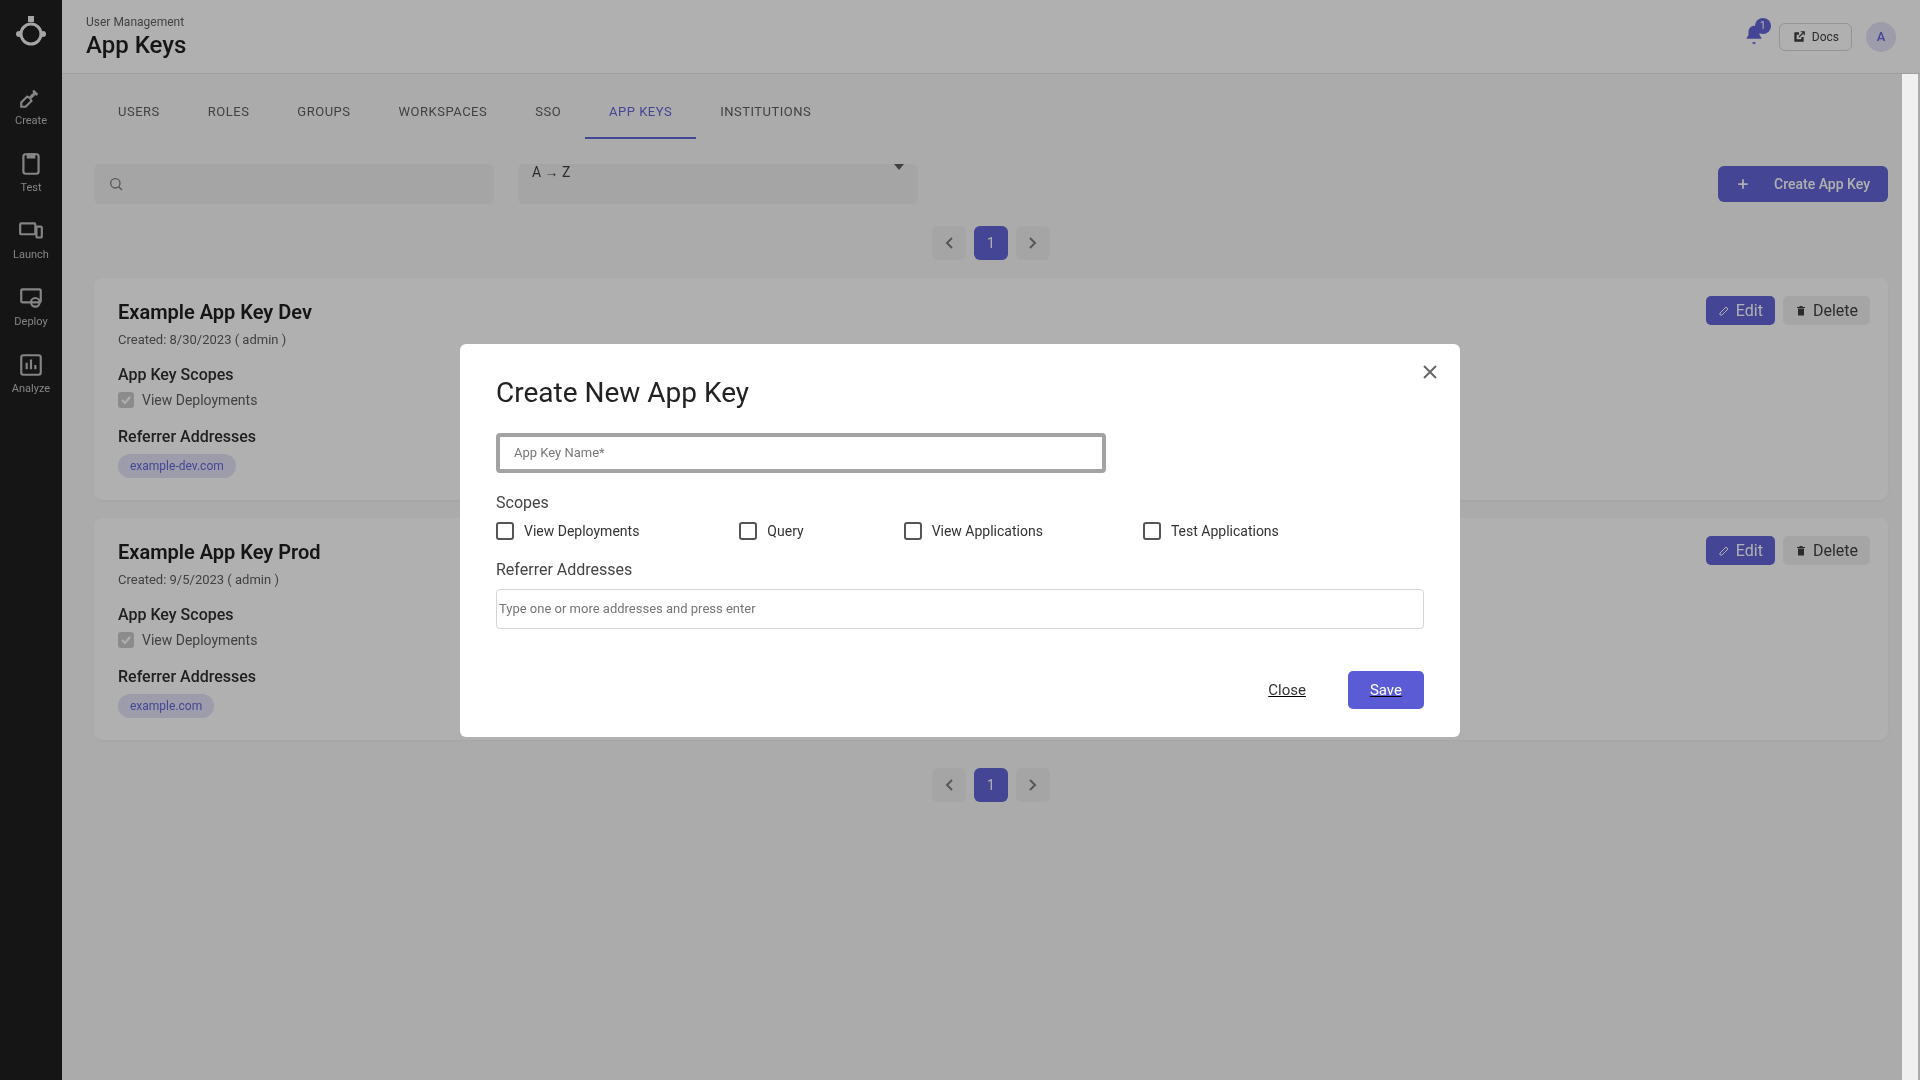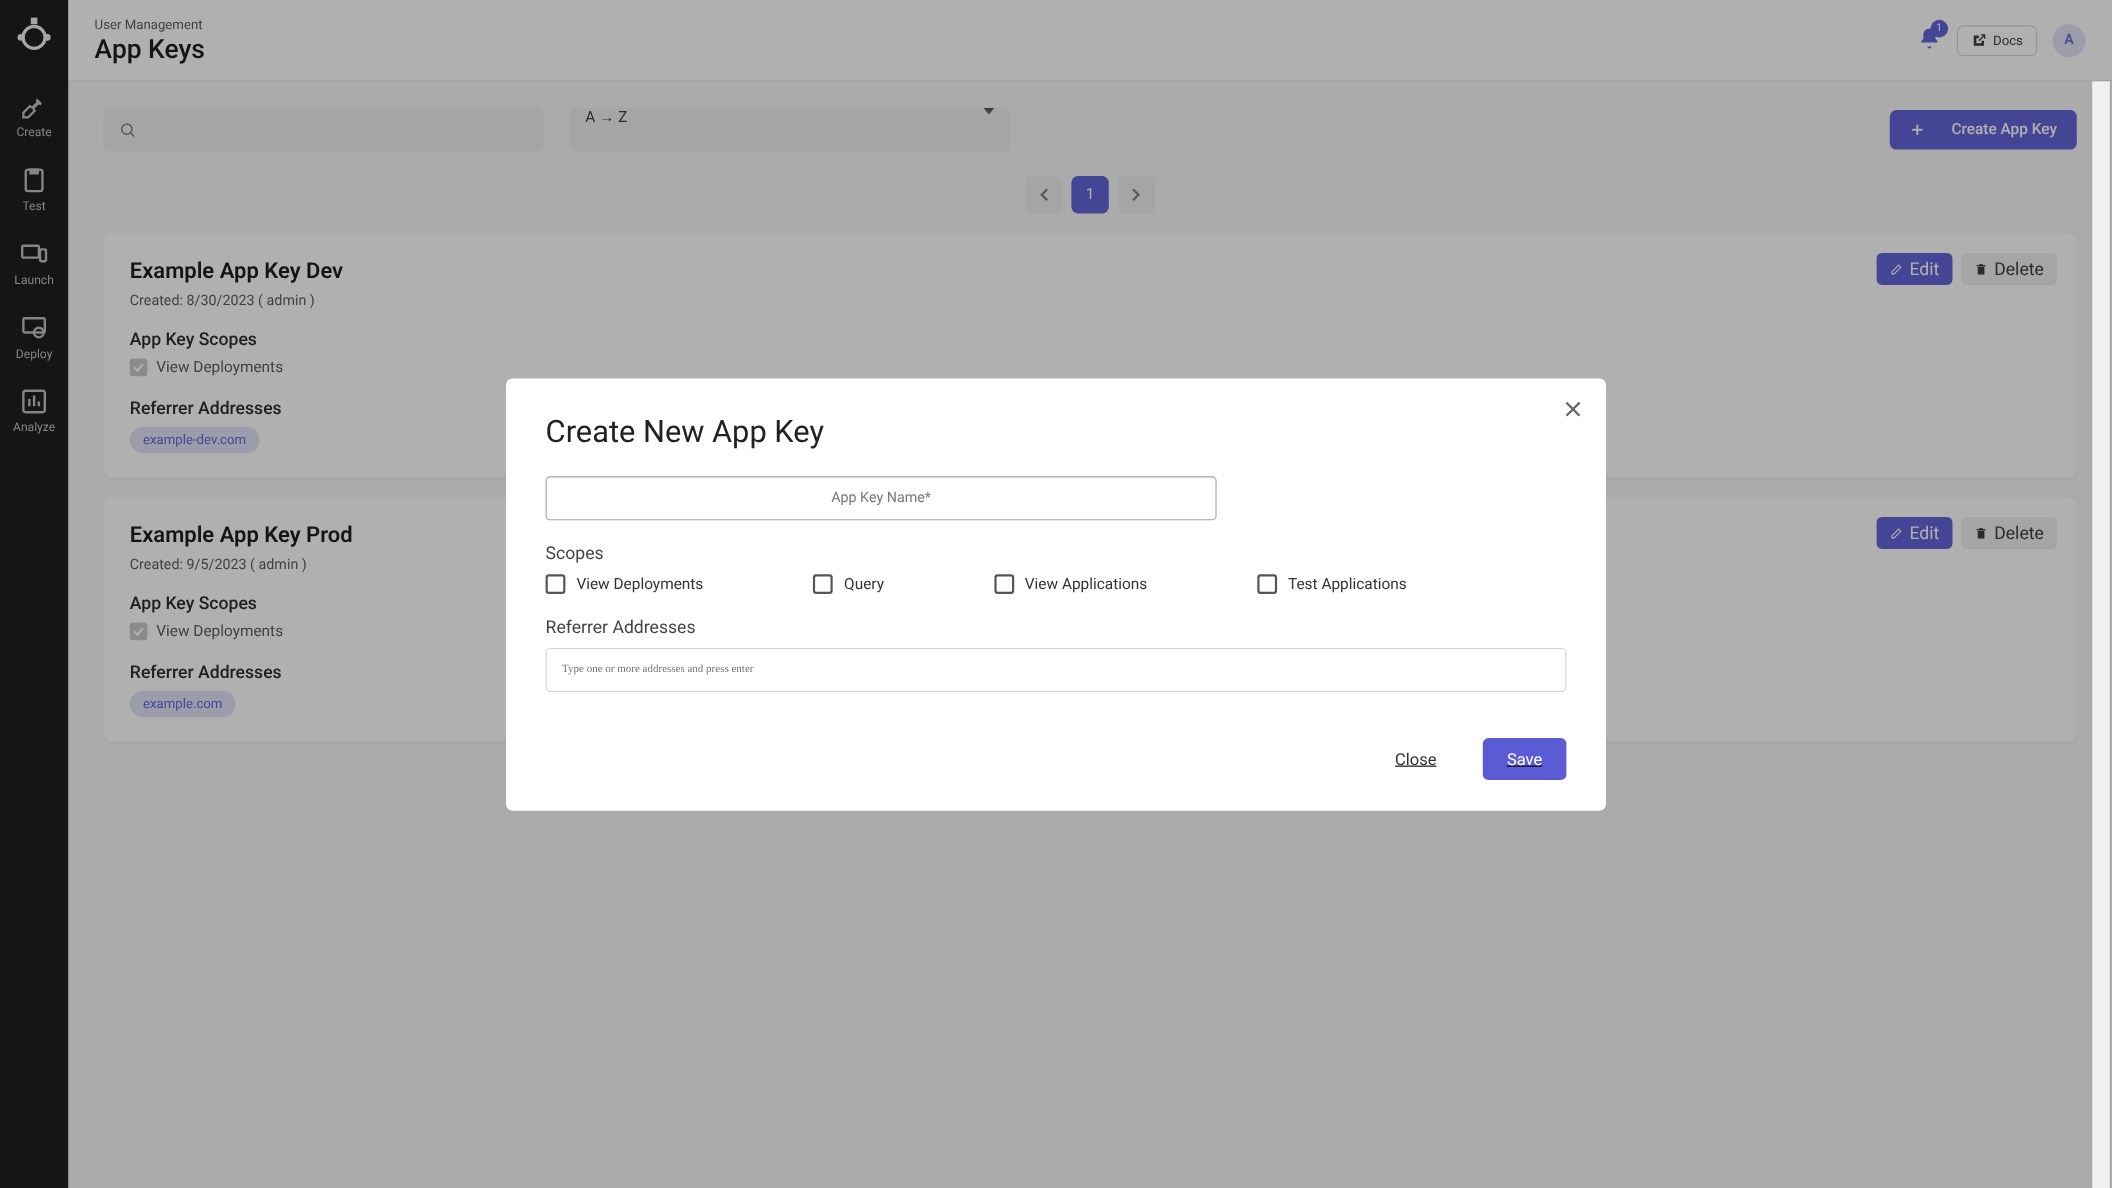--- a/index.html
+++ b/index.html
@@ -128,6 +128,15 @@
 </div>
 
 <div class="main">
+  <div class="tabs">
+    <div class="tab">USERS</div>
+    <div class="tab">ROLES</div>
+    <div class="tab">GROUPS</div>
+    <div class="tab">WORKSPACES</div>
+    <div class="tab">SSO</div>
+    <div class="tab active">APP KEYS</div>
+    <div class="tab">INSTITUTIONS</div>
+  </div>
 
   <div class="toolbar">
     <div class="search-box">

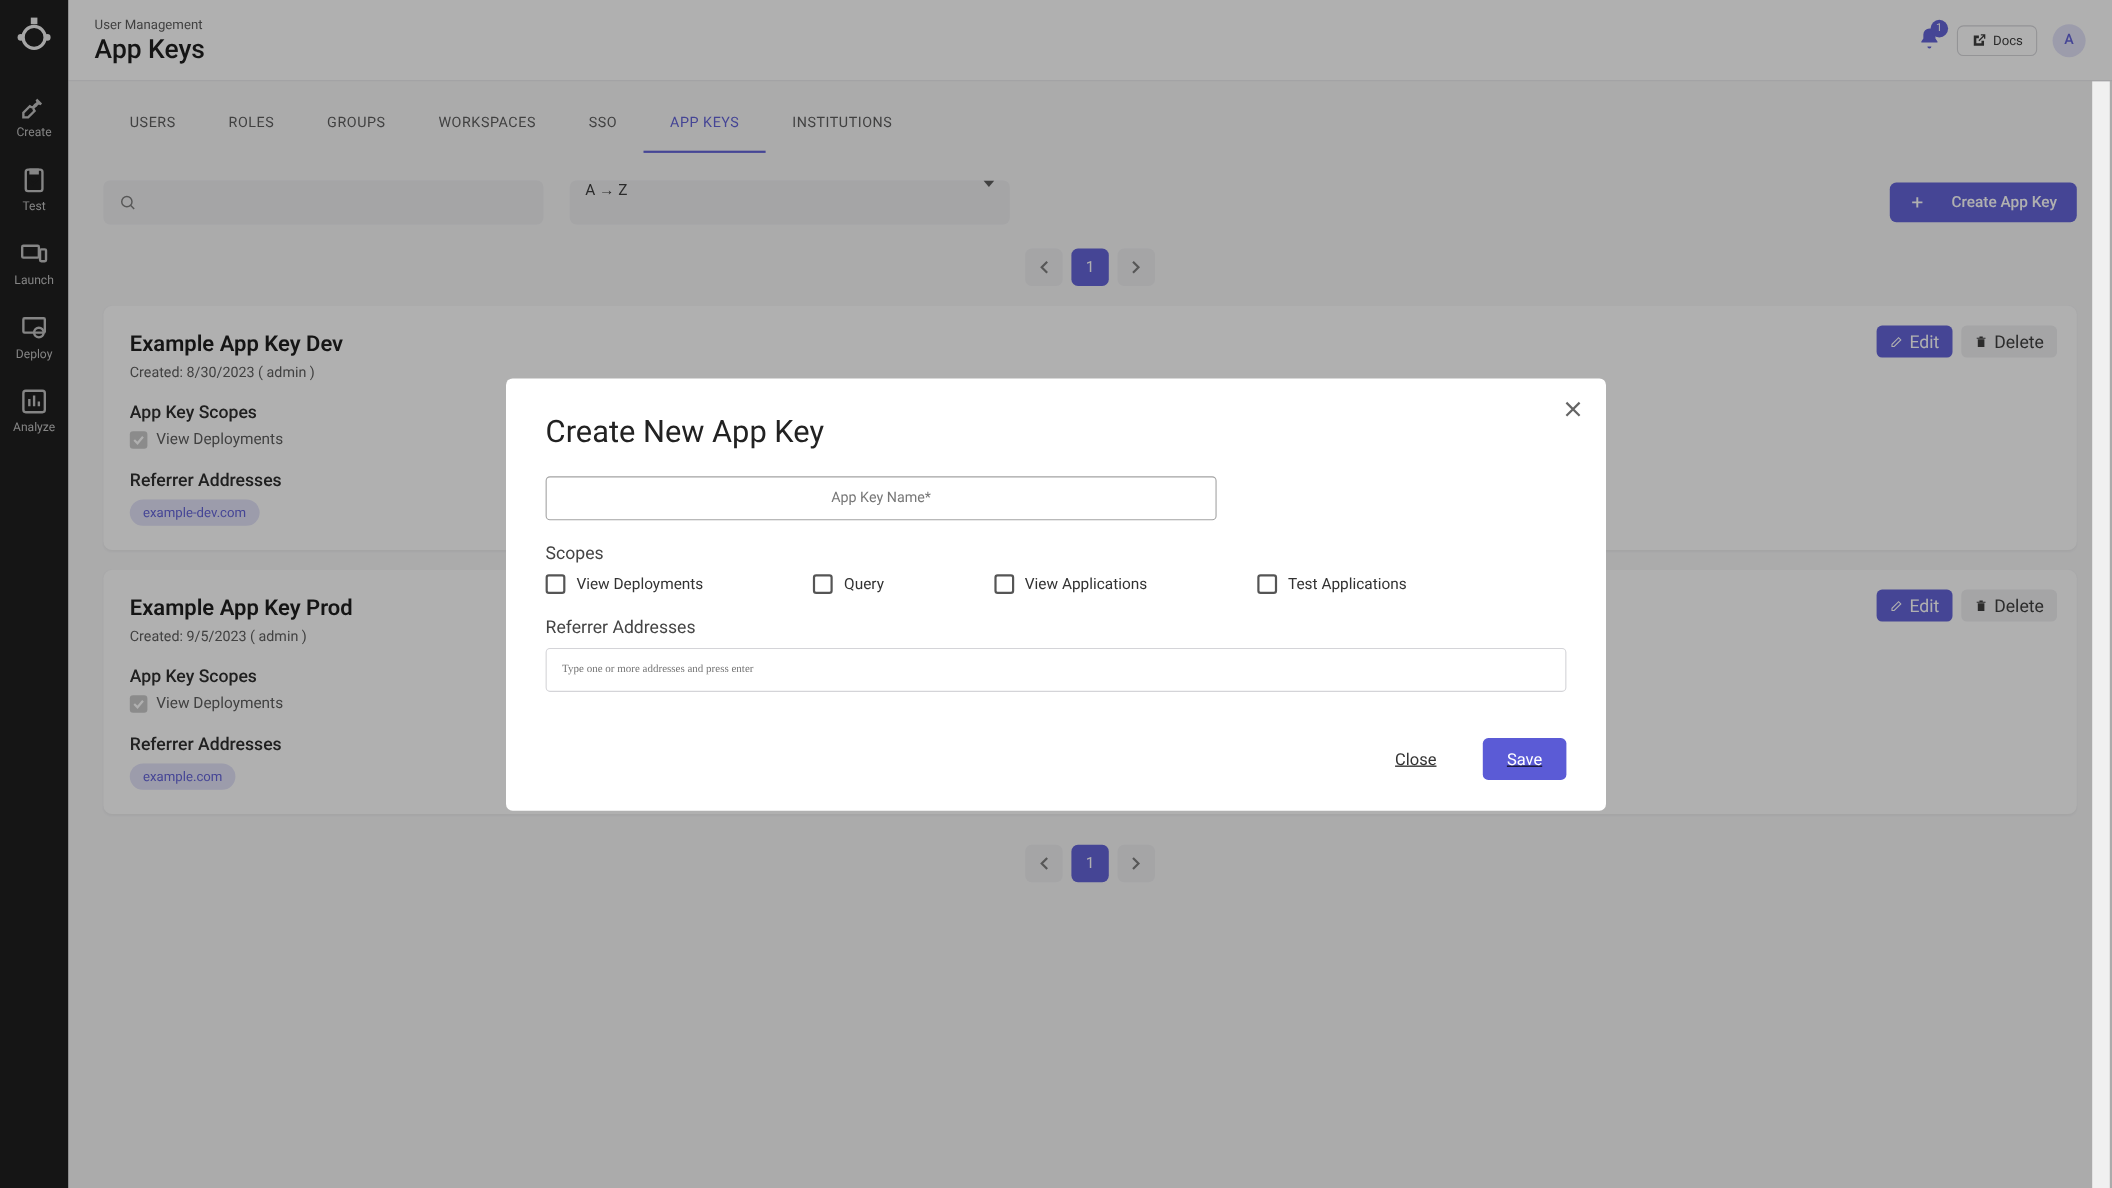--- a/index.html
+++ b/index.html
@@ -44,7 +44,7 @@
 .modal-title { font-size:28px; font-weight:400; color:#222; }
 .modal-close { position:absolute; top:20px; right:22px; cursor:pointer; color:#666; }
 .form-field { margin-top:24px; }
-.tf { width:610px; height:40px; border:1px solid #a3a3a3; border-radius:4px; padding:0 14px; font-size:13px; color:#333;text-align:center; }
+.tf { width:610px; height:40px; border:4px solid #a3a3a3; border-radius:4px; padding:0 14px; font-size:13px; color:#333; }
 .tf::placeholder { color:#777; }
 .scope-row { display:flex; gap:100px; margin-top:10px; }
 .chk { display:flex; align-items:center; gap:10px; font-size:14px; color:#333; cursor:pointer; }

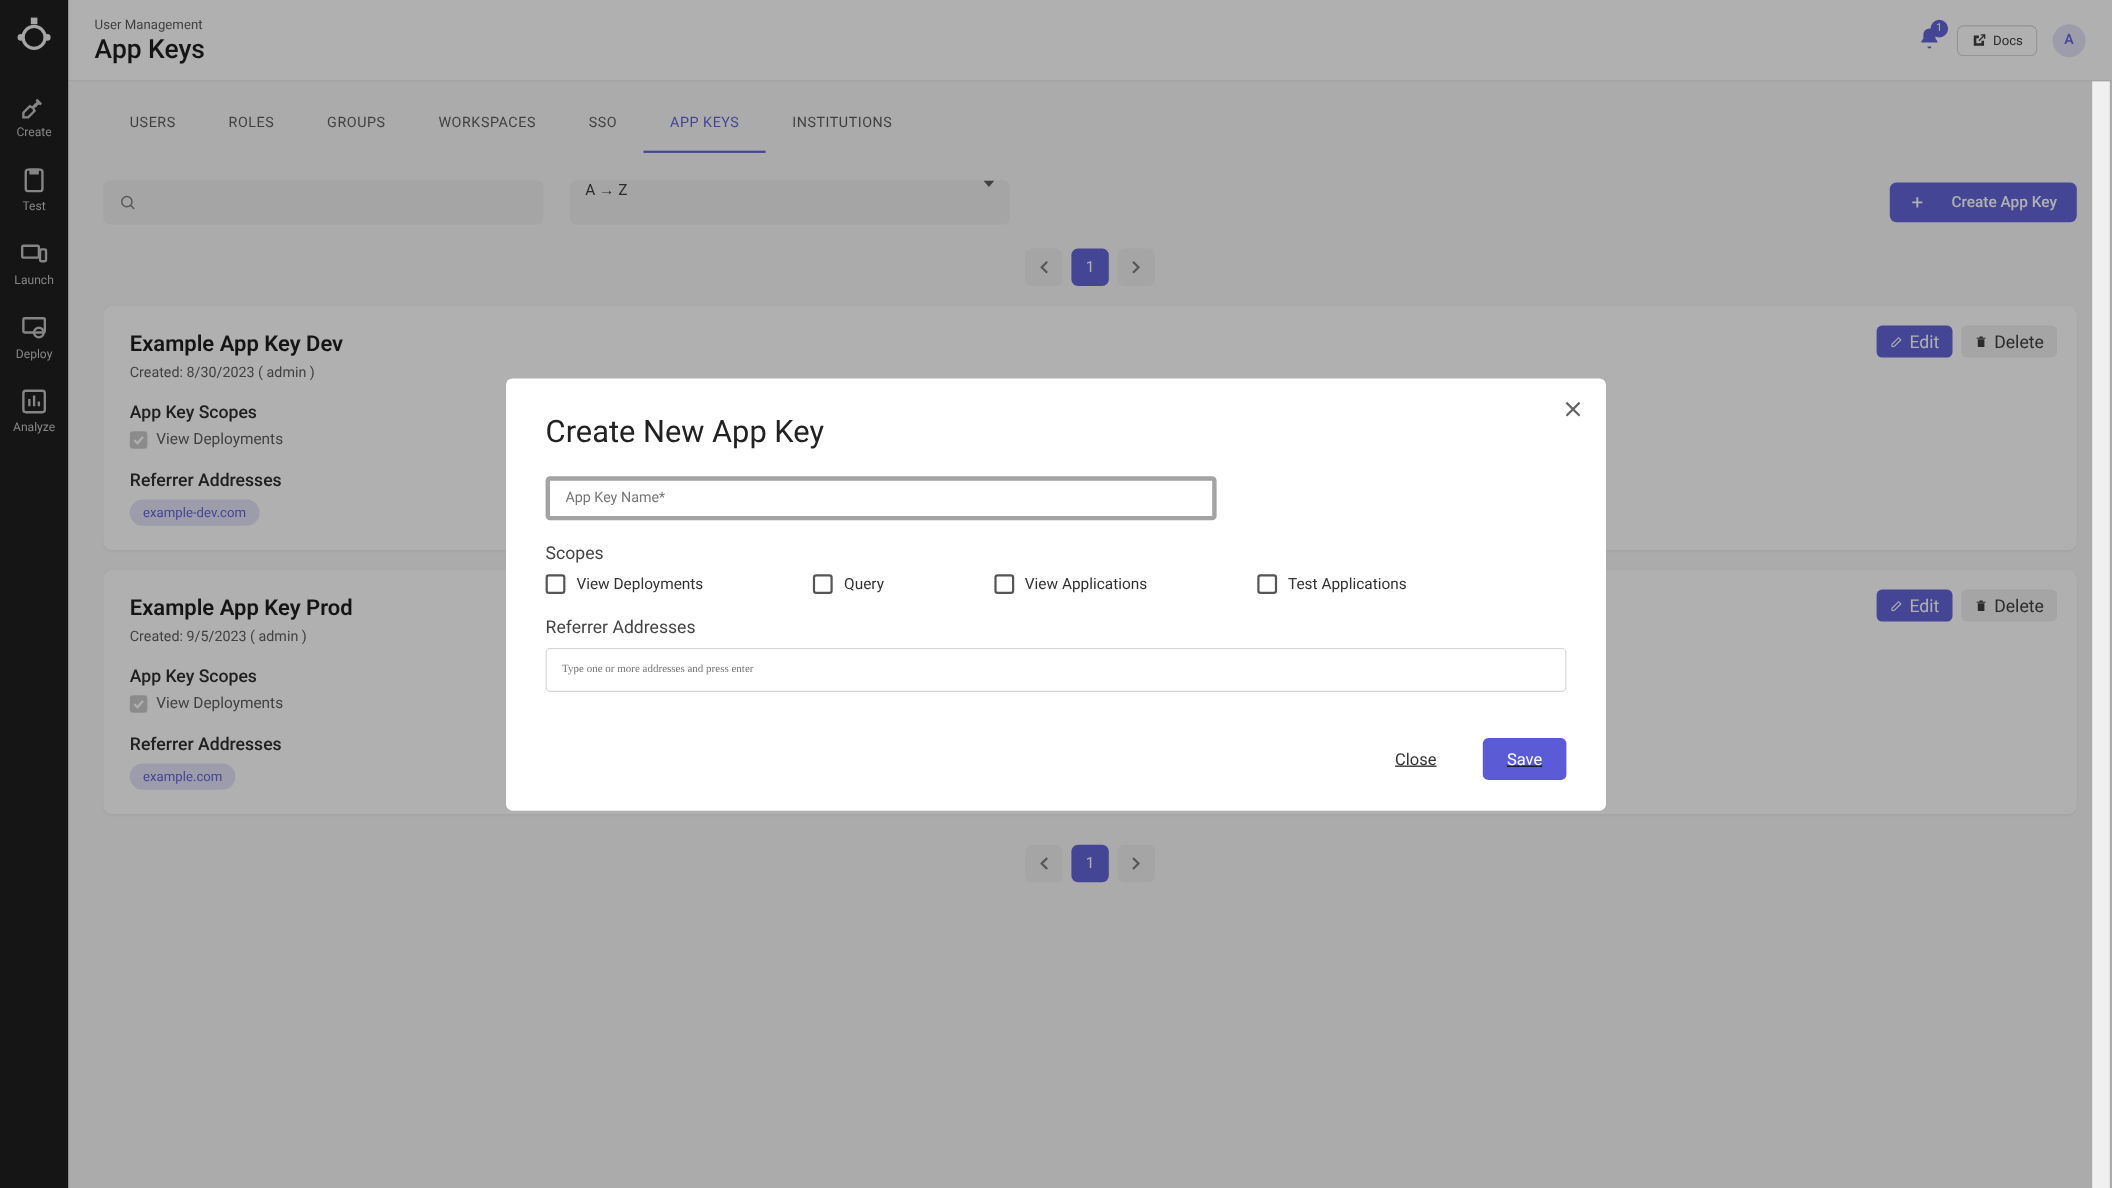--- a/index.html
+++ b/index.html
@@ -50,7 +50,7 @@
 .chk { display:flex; align-items:center; gap:10px; font-size:14px; color:#333; cursor:pointer; }
 .chk-box { width:18px; height:18px; border:2px solid #555; border-radius:3px; }
 .section-label { font-size:16px; color:#444; margin-top:20px; }
-.addr-input { width:100%; height:40px; border:1px solid #d4d4d8; border-radius:4px; padding:0 14px; font-size:10px; margin-top:10px;font-family:Liberation Serif, serif; }
+.addr-input { width:100%; height:40px; border:1px solid #d4d4d8; border-radius:4px; padding:0 2px; font-size:13px; margin-top:10px; }
 .modal-footer { display:flex; justify-content:flex-end; gap:24px; margin-top:42px;text-decoration:underline; }
 .btn-close { background:#fff; border:none; color:#333; font-size:15px; padding:10px 18px; cursor:pointer; border-radius:5px; }
 .btn-save { background:#5b5bd6; color:#fff; border:none; font-size:15px; padding:10px 22px; cursor:pointer; border-radius:5px; }

